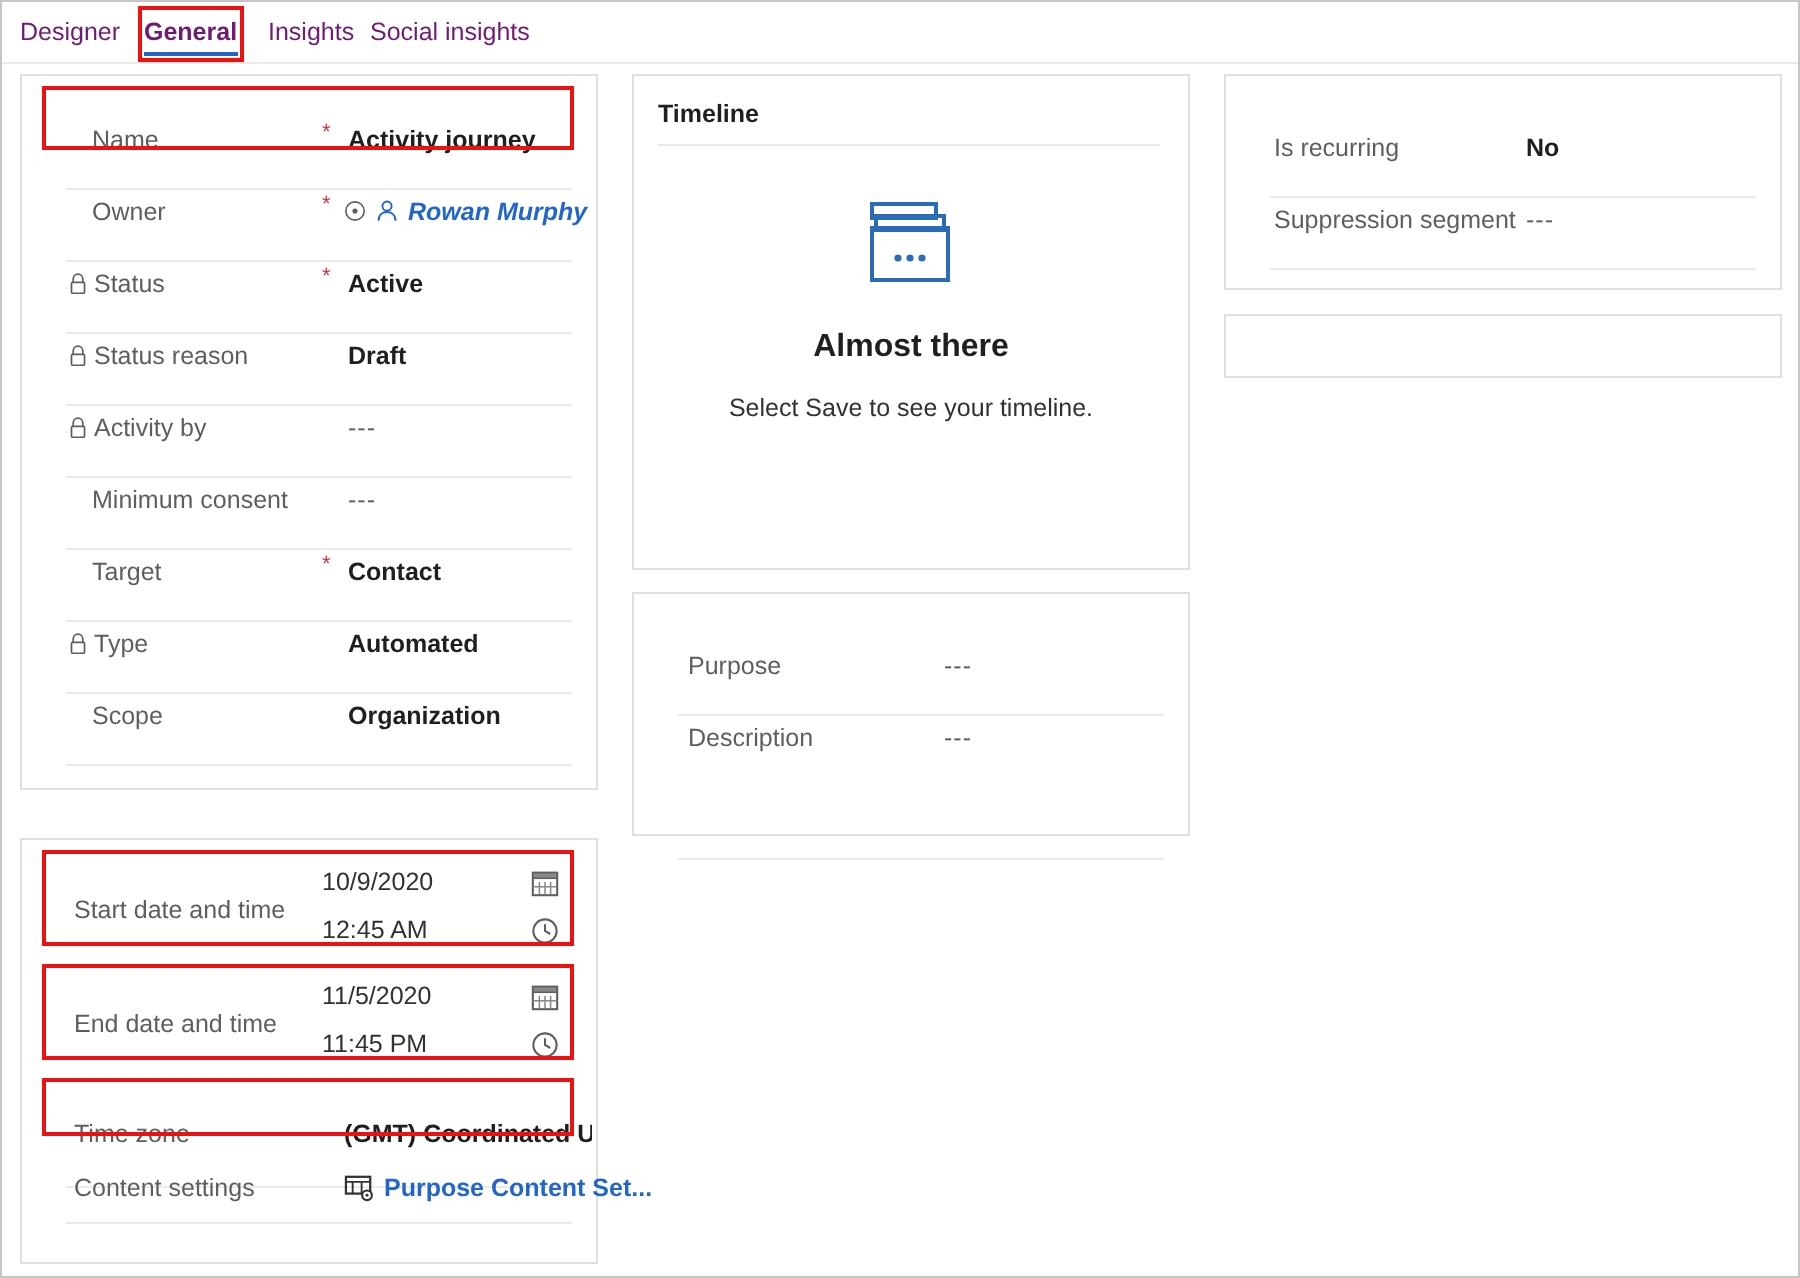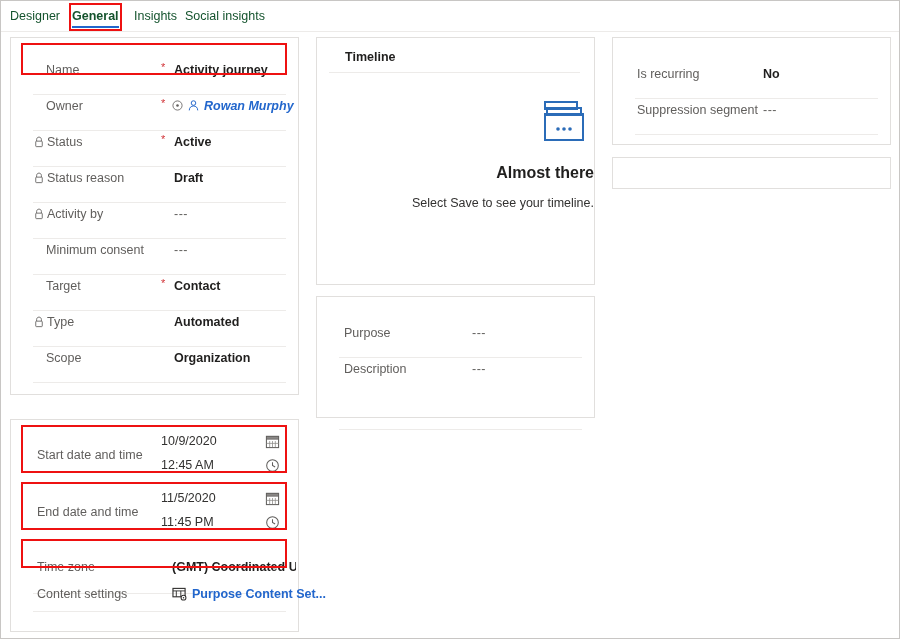--- a/index.html
+++ b/index.html
@@ -40,7 +40,7 @@
     height: 30px;
     line-height: 30px;
     font-size: 12.5px;
-    color: #14532d;
+    color: #701a75;
     white-space: nowrap;
   }
   .tab.active {

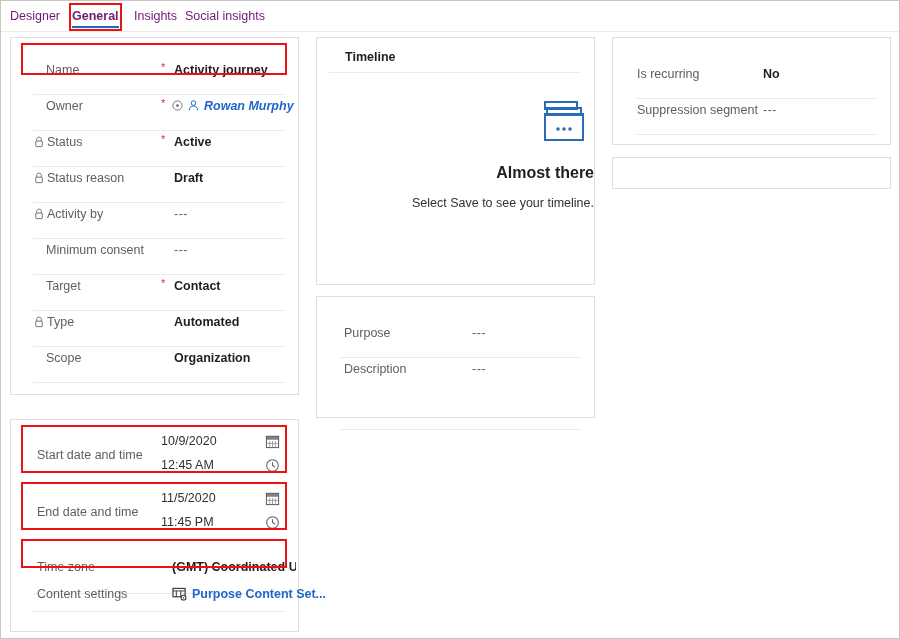--- a/index.html
+++ b/index.html
@@ -241,7 +241,7 @@
   
   .card-header {
     position: absolute;
-    left: 28px;
+    left: 12px;
     top: 12px;
     font-size: 12.5px;
     font-weight: bold;

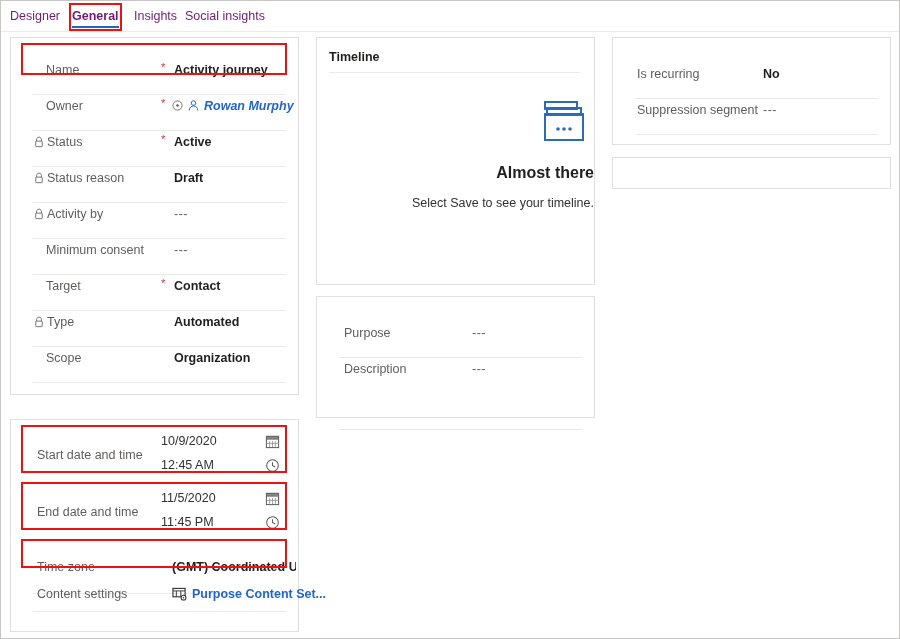--- a/index.html
+++ b/index.html
@@ -260,7 +260,7 @@
     left: 0;
     right: 0;
     top: 58px;
-    text-align: right;
+    text-align: center;
   }
   .empty-state .folder { margin: 0 auto 12px; }
   .empty-title {

